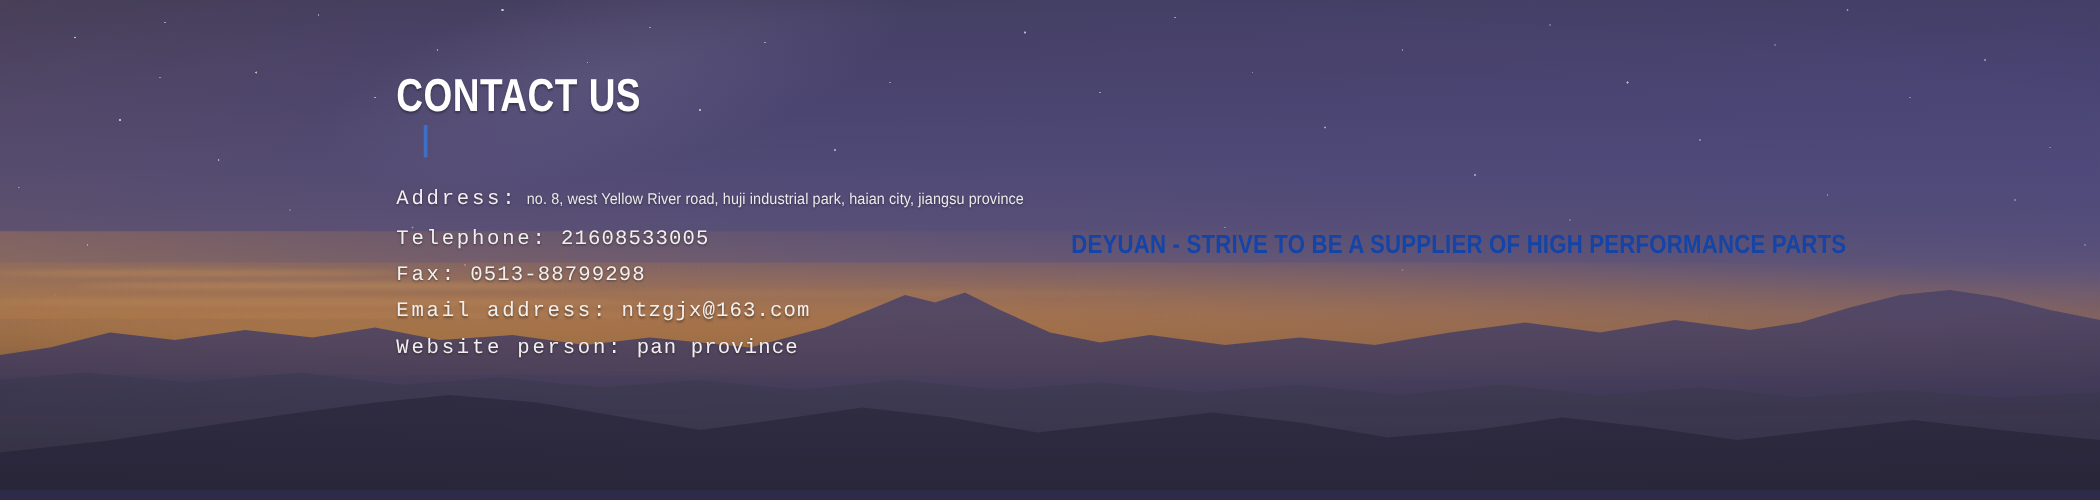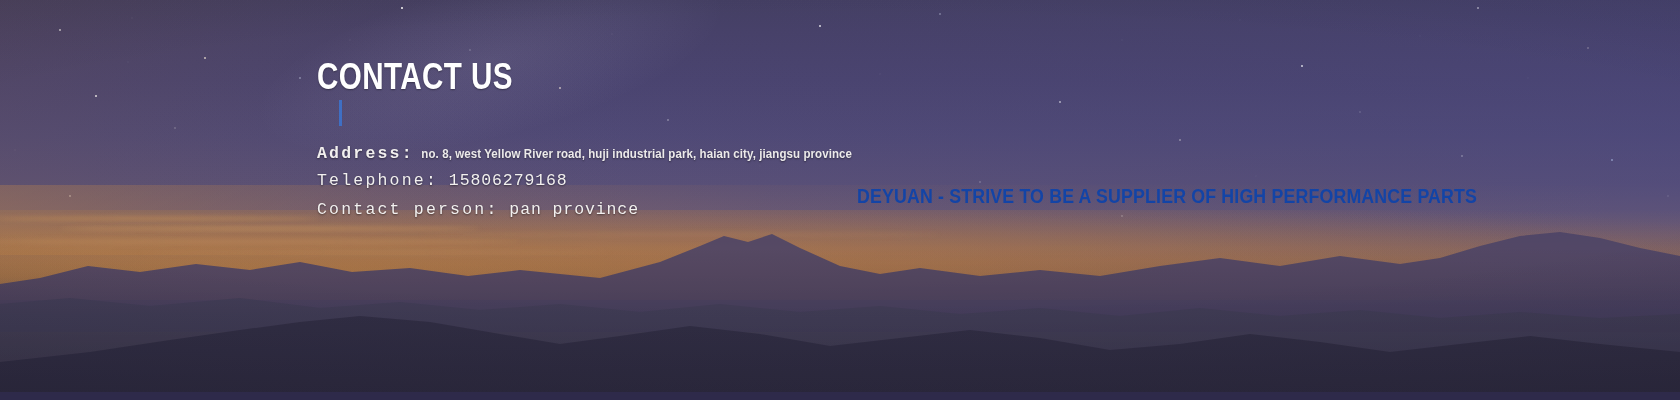--- a/index.html
+++ b/index.html
@@ -182,7 +182,7 @@
     white-space:nowrap;
     text-shadow:0 1px 2px rgba(0,0,0,0.45);
   }
-  .info-row.first { line-height:24px;font-weight:bold; }
+  .info-row.first { line-height:34px; }
   .info-row .lbl { letter-spacing:2.2px; }
   .info-row .val { letter-spacing:0.9px; }
   

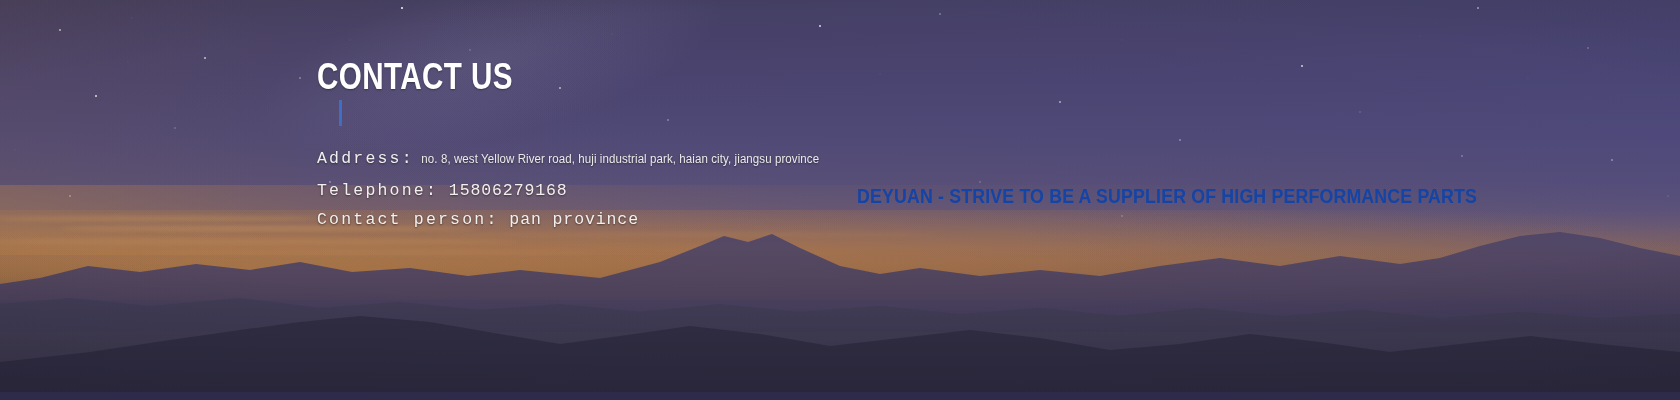--- a/index.html
+++ b/index.html
@@ -270,7 +270,7 @@
 
       <div class="info-row">
         <span class="lbl">Telephone:</span>
-        <span class="val">15806279168</span>
+        <span class="val">21608533005</span>
       </div>
 
 

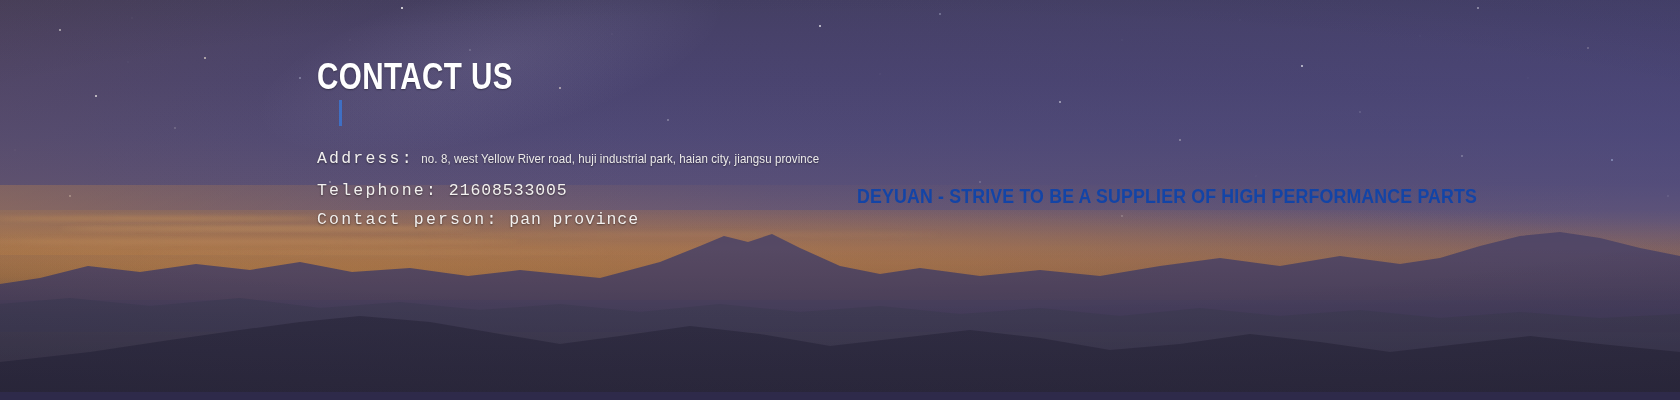--- a/index.html
+++ b/index.html
@@ -273,6 +273,10 @@
         <span class="val">21608533005</span>
       </div>
 
+      <div class="info-row">
+        <span class="lbl">Fax:</span>
+        <span class="val">0513-88799298</span>
+      </div>
 
 
 

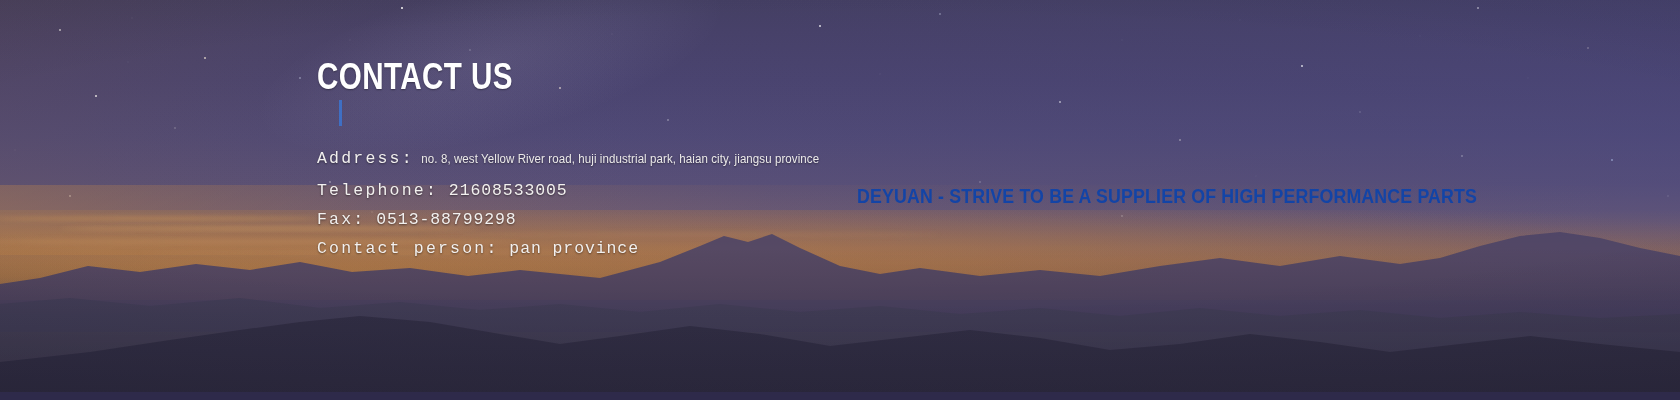--- a/index.html
+++ b/index.html
@@ -278,6 +278,10 @@
         <span class="val">0513-88799298</span>
       </div>
 
+      <div class="info-row">
+        <span class="lbl">Email address:</span>
+        <span class="val">ntzgjx@163.com</span>
+      </div>
 
 
       <div class="info-row">

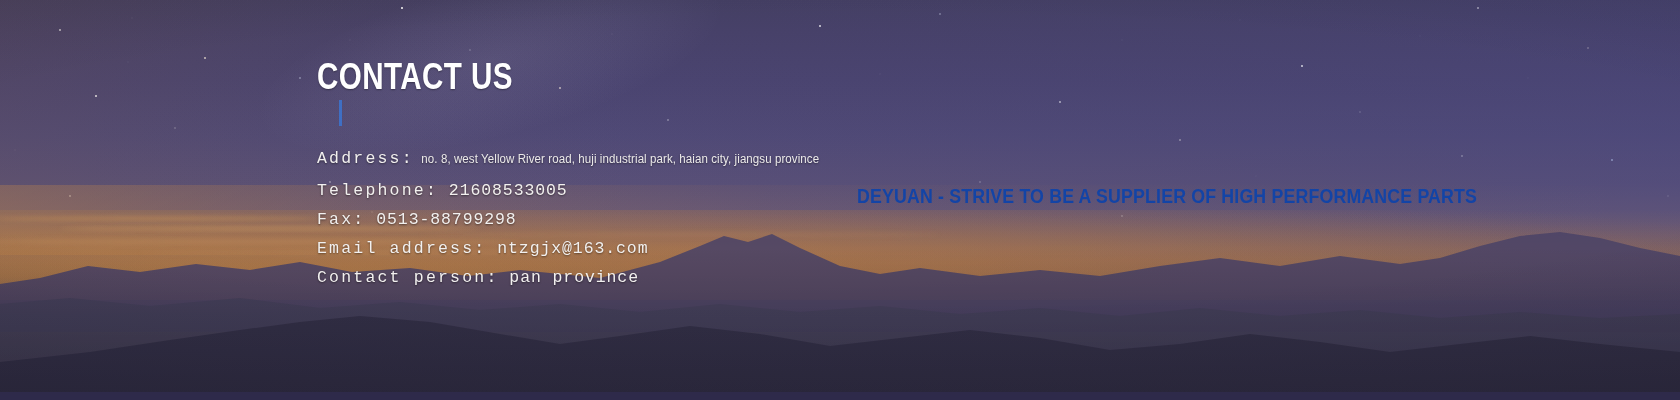--- a/index.html
+++ b/index.html
@@ -285,7 +285,7 @@
 
 
       <div class="info-row">
-        <span class="lbl">Contact person:</span>
+        <span class="lbl">Website person:</span>
         <span class="val">pan province</span>
       </div>
 

